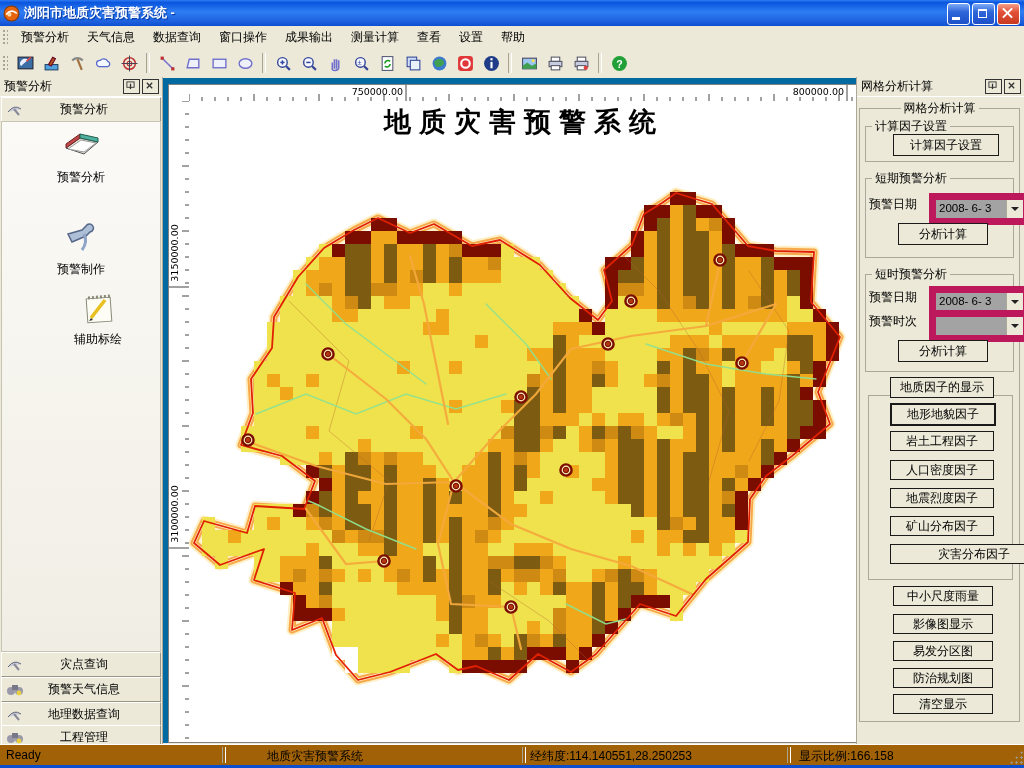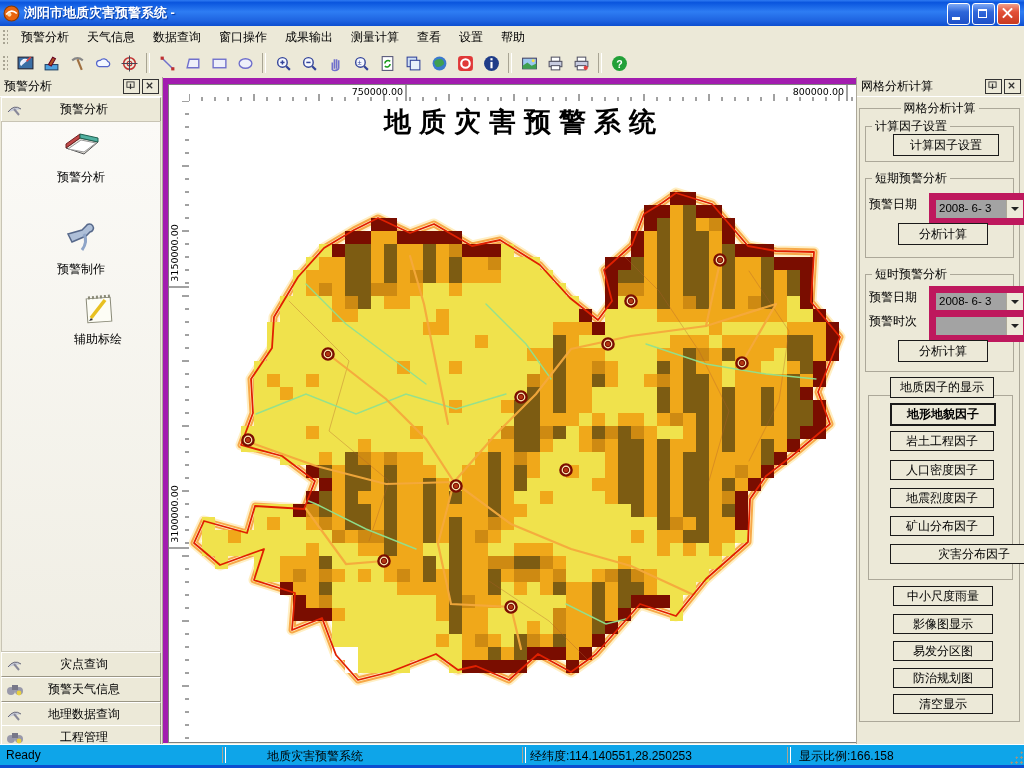--- a/index.html
+++ b/index.html
@@ -65,7 +65,7 @@
   .combo .arr:after{content:"";position:absolute;left:4px;top:7px;border:4px solid transparent;border-top-color:#222;}
   .gb2{position:absolute;border:1px solid #ACA899;}
   
-  .map-region{position:absolute;left:163px;top:78px;width:693px;height:665px;background:#a21caf;}
+  .map-region{position:absolute;left:163px;top:78px;width:693px;height:665px;background:#0369a1;}
   .doc{position:absolute;left:5px;top:6px;width:687px;height:657px;background:#fff;border:1px solid #808080;}
   .corner{position:absolute;left:0;top:0;width:20px;height:16px;border-right:1px solid #555;border-bottom:1px solid #555;background:#fff;}
   .hruler{position:absolute;left:20px;top:0;right:0;height:16px;border-bottom:1px solid #555;background:#fff;}

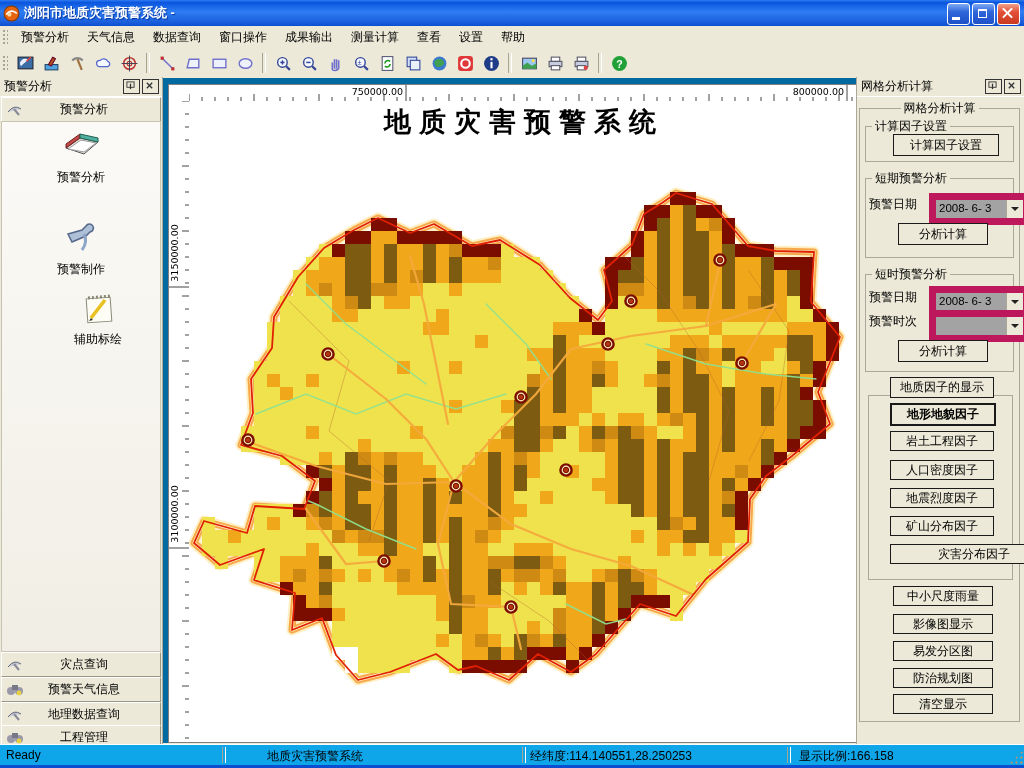--- a/index.html
+++ b/index.html
@@ -57,7 +57,7 @@
   legend.center{margin:0 auto;}
   .btn{position:absolute;background:#ECE9D8;border:1px solid #1a1a1a;font-size:12px;
     display:flex;align-items:center;justify-content:center;cursor:pointer;font-family:inherit;}
-  .btn.def{border-width:2px;font-weight:bold;}
+  .btn.def{border-width:2px;}
   .rp-label{position:absolute;font-size:12px;}
   .combo{position:absolute;height:18px;background:#a3a3a3;border:7px solid #be185d;display:flex;cursor:pointer;}
   .combo .val{flex:1;padding:2px 3px;font-size:11.5px;white-space:nowrap;overflow:hidden;}

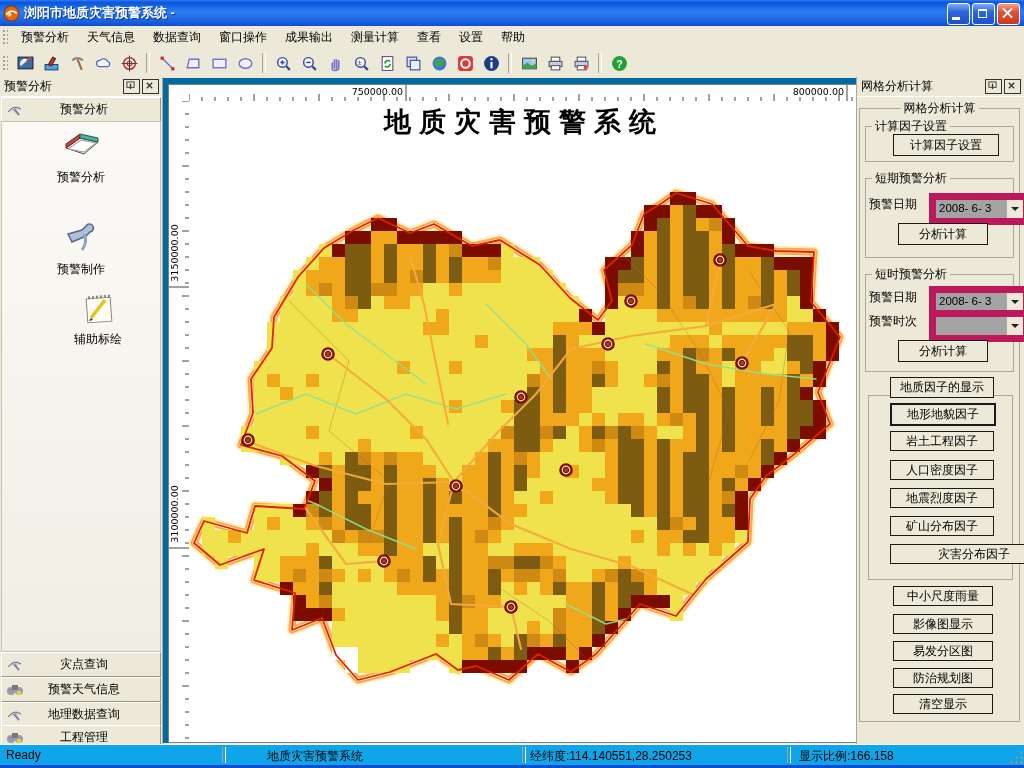--- a/index.html
+++ b/index.html
@@ -73,7 +73,7 @@
   .canvas{position:absolute;left:20px;top:16px;right:0;bottom:0;background:#fff;overflow:hidden;}
   .hruler svg,.vruler svg,.canvas svg{display:block;}
   
-  .statusbar{position:absolute;left:0;bottom:3px;width:1024px;height:20px;background:#0ea5e9;
+  .statusbar{position:absolute;left:0;bottom:3px;width:1024px;height:20px;background:#a16207;
     border-top:1px solid #fff;}
   .sb-text{position:absolute;top:3px;font-size:12px;white-space:nowrap;}
   .sb-sep{position:absolute;top:2px;width:2px;height:16px;border-left:1px solid #A8A493;border-right:1px solid #fff;}

